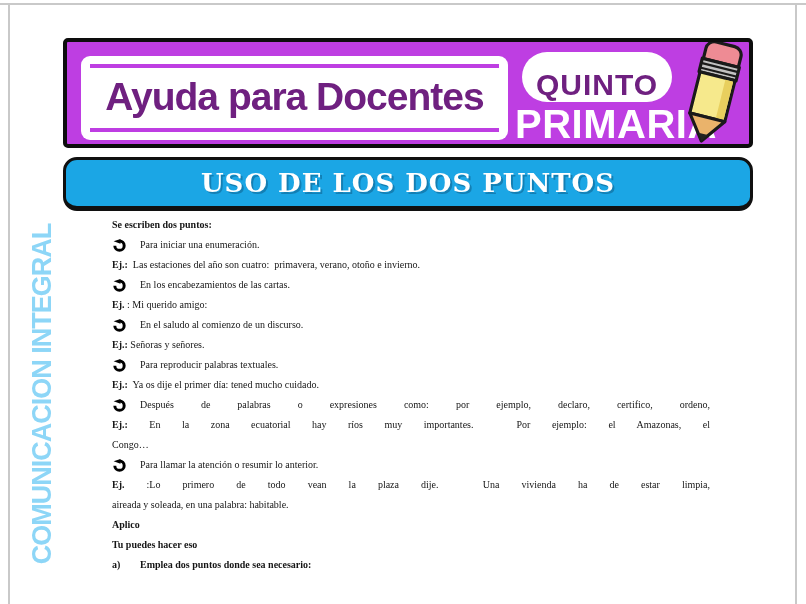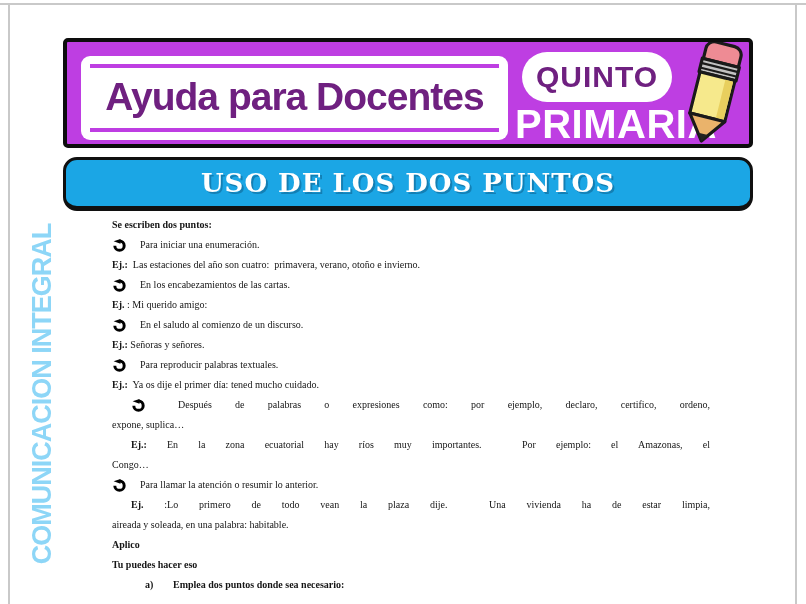--- a/index.html
+++ b/index.html
@@ -35,7 +35,7 @@
   }
   .grade-pill {
     position:absolute; left:455px; top:10px; width:150px; height:50px;
-    background:#fff; border-radius:25px; display:flex; align-items:center; justify-content:center;
+    background:#fff; border-radius:25px; display:flex; align-items:flex-end; justify-content:center;
   }
   .grade-pill span {
     font-family:"Liberation Sans", sans-serif; font-weight:bold; font-size:30px;

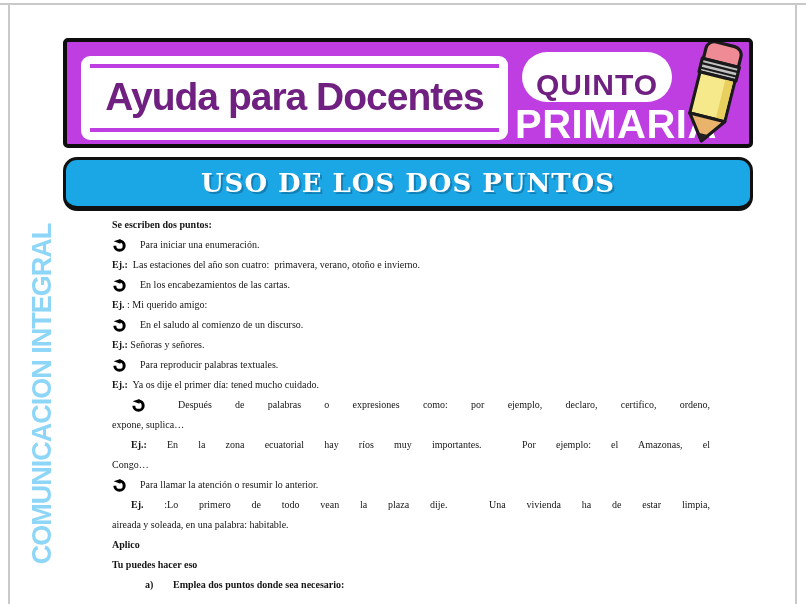--- a/index.html
+++ b/index.html
@@ -82,7 +82,7 @@
   .line.list { font-weight:bold;margin-left:33px; }
   .line.list .lprefix { display:inline-block; width:28px; }
   .line.justify, .line.justify .btext {
-    text-align:justify; text-align-last:justify;margin-left:19px;
+    text-align:justify; text-align-last:justify;
   }
 </style>
 </head>

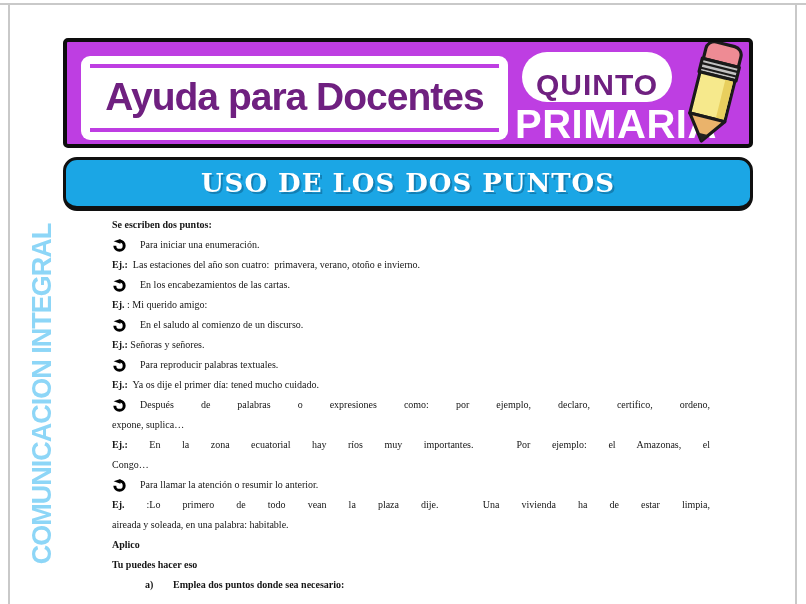--- a/index.html
+++ b/index.html
@@ -152,7 +152,6 @@
             <path d="M10 3 A 7.2 7.2 0 1 1 2.8 10.2" fill="none" stroke="#000" stroke-width="4.6"></path>
             <path d="M11.5 0 L11.5 7.2 L1 3.6 Z" fill="#000"></path>
           </svg></span><span class="btext">Después de palabras o expresiones como: por ejemplo, declaro, certifico, ordeno,</span></div>
-      <div class="line cont">expone, suplica…</div>
       <div class="line example justify"><b class="prefix">Ej.:</b><span> En la zona ecuatorial hay ríos muy importantes.  Por ejemplo: el Amazonas, el</span></div>
       <div class="line cont">Congo…</div>
       <div class="line bullet"><span class="bicon"><svg viewBox="0 0 20 20" width="13" height="13">

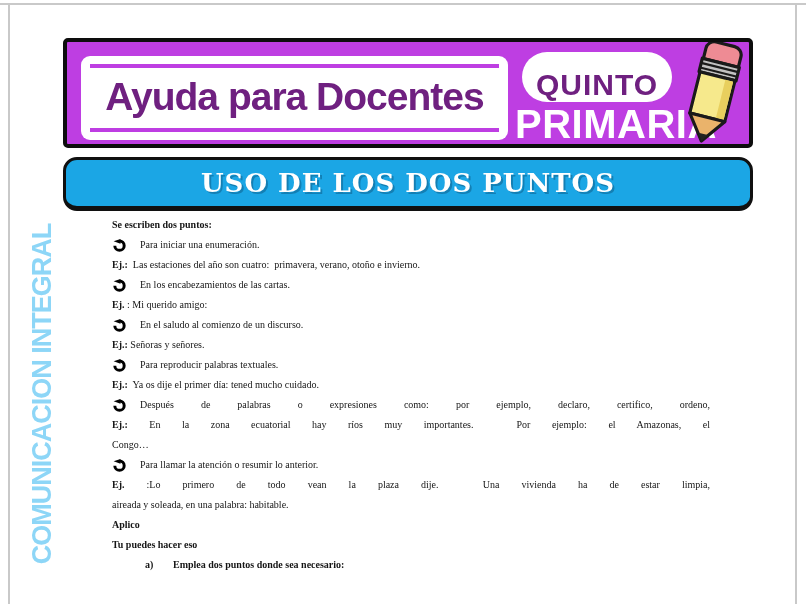--- a/index.html
+++ b/index.html
@@ -79,7 +79,7 @@
   .line.bullet .bicon { position:absolute; left:1px; top:4px; width:13px; height:13px; }
   .line.bullet .btext { display:block; }
   .line .prefix { font-weight:bold; }
-  .line.list { font-weight:bold;margin-left:33px; }
+  .line.list { font-weight:bold; }
   .line.list .lprefix { display:inline-block; width:28px; }
   .line.justify, .line.justify .btext {
     text-align:justify; text-align-last:justify;

